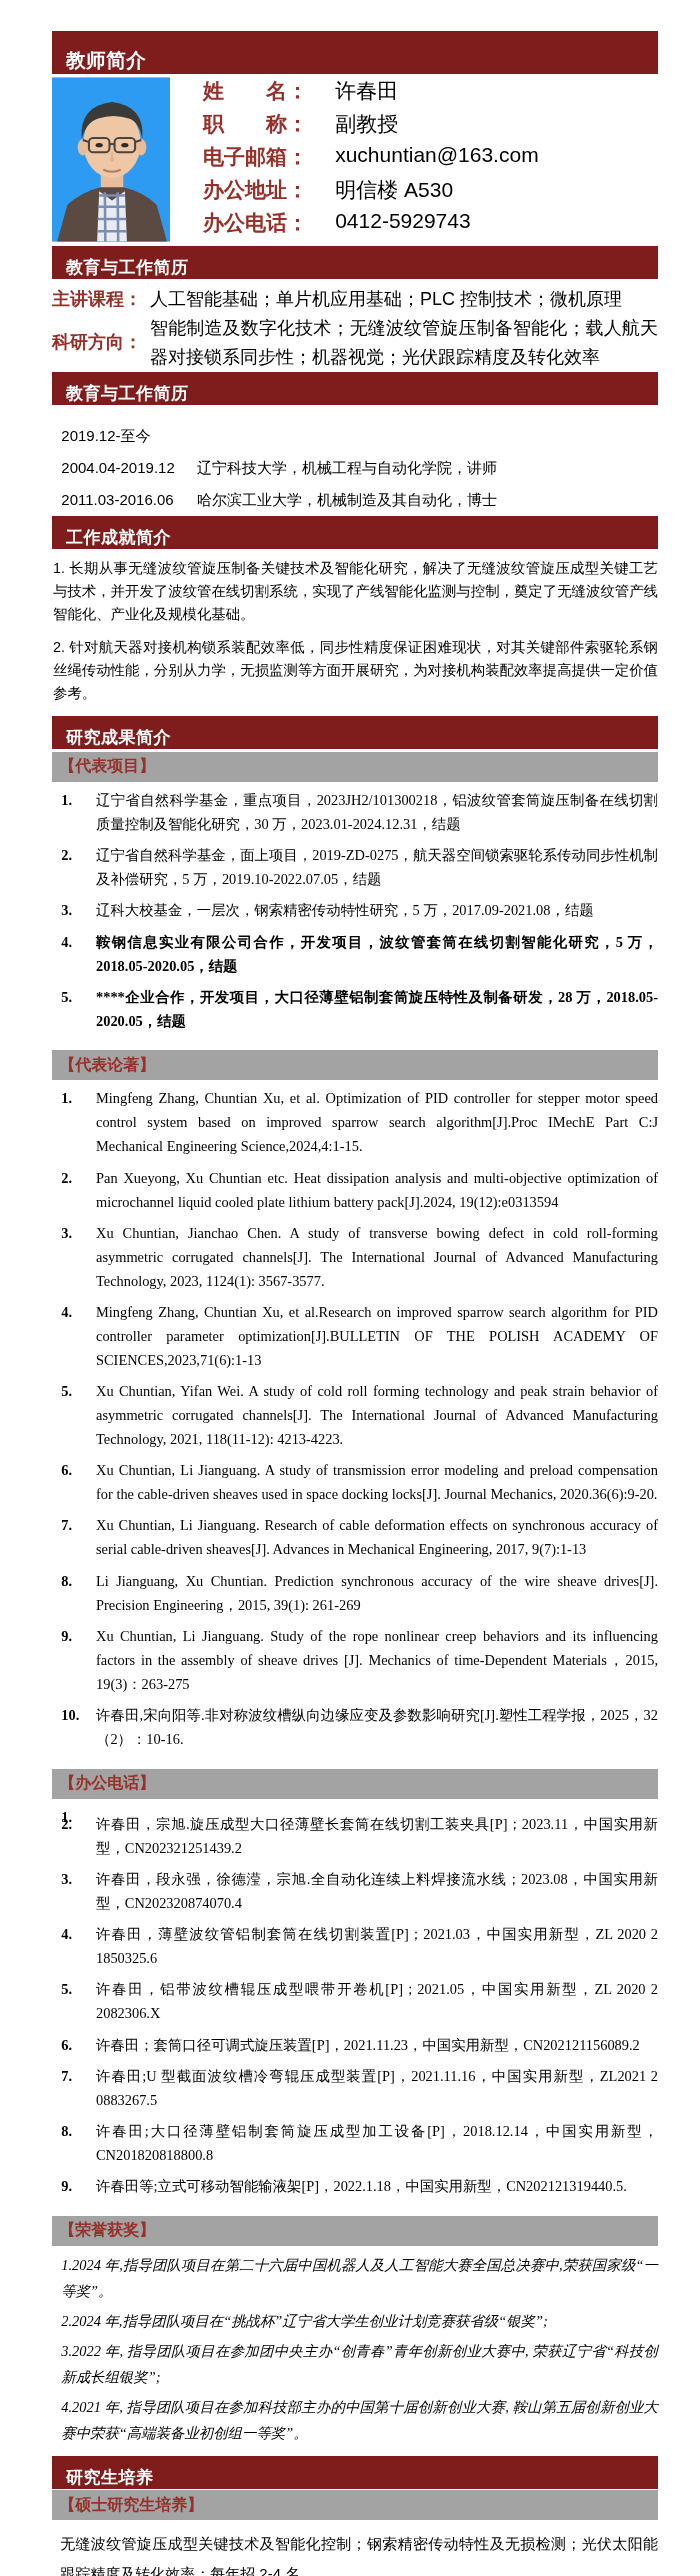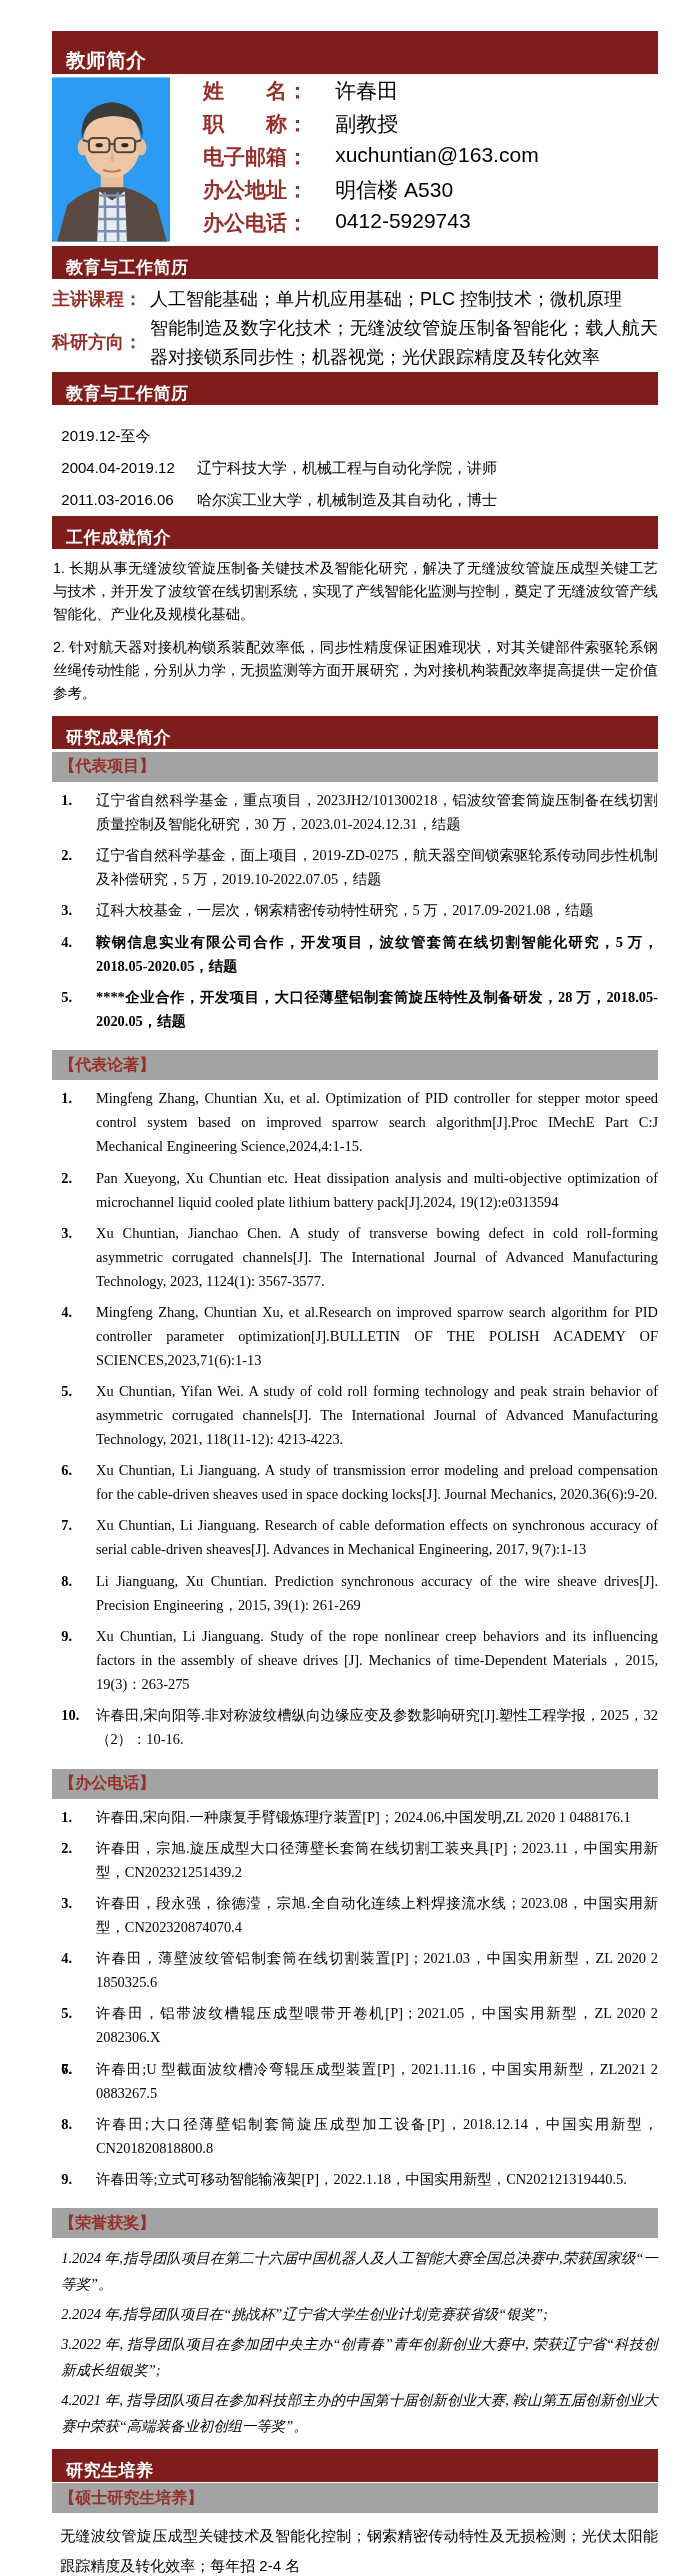--- a/index.html
+++ b/index.html
@@ -233,7 +233,6 @@
   <div class="reflist serif">
     <div class="ref">
       <span class="num">1.</span>
-      <span class="txt">许春田,宋向阳.一种康复手臂锻炼理疗装置[P]；2024.06,中国发明,ZL 2020 1 0488176.1</span>
     </div>
     <div class="ref">
       <span class="num">2.</span>

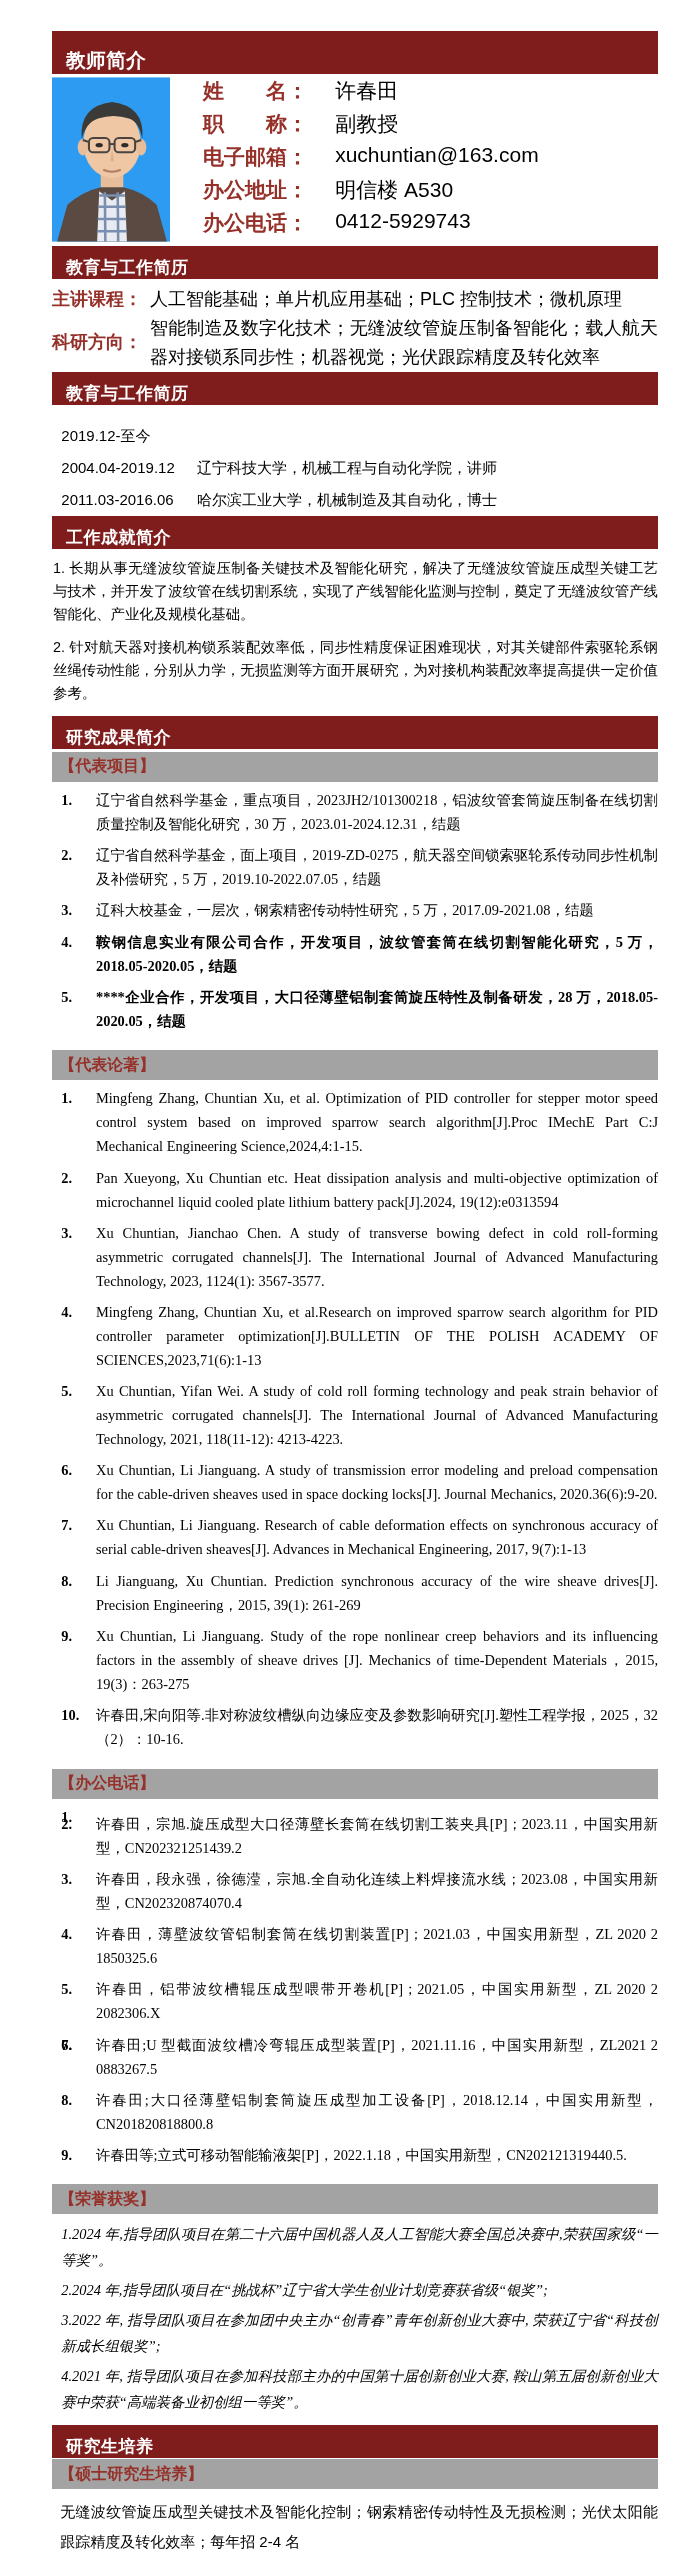--- a/index.html
+++ b/index.html
@@ -252,6 +252,7 @@
     </div>
     <div class="ref">
       <span class="num">6.</span>
+      <span class="txt">许春田；套筒口径可调式旋压装置[P]，2021.11.23，中国实用新型，CN202121156089.2</span>
     </div>
     <div class="ref">
       <span class="num">7.</span>

